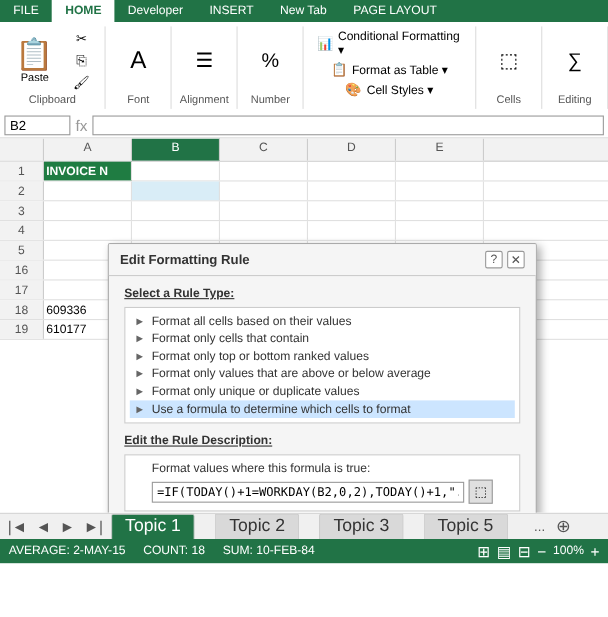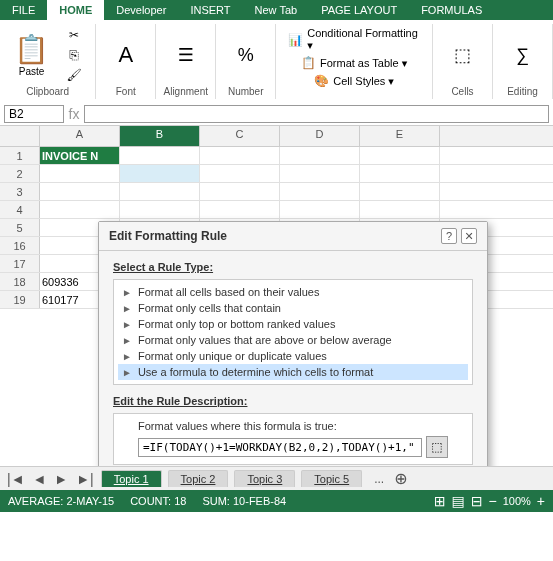--- a/index.html
+++ b/index.html
@@ -84,7 +84,6 @@
   <div class="ribbon-tab">INSERT</div>
   <div class="ribbon-tab">New Tab</div>
   <div class="ribbon-tab">PAGE LAYOUT</div>
-  <div class="ribbon-tab">FORMULAS</div>
 </div>
 
 <div class="ribbon-body">

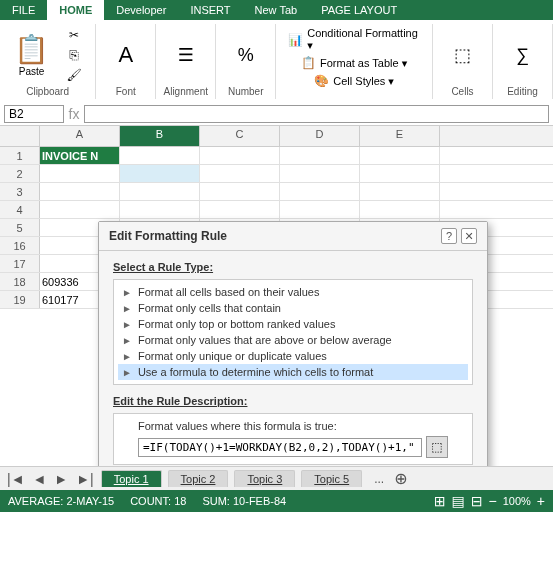--- a/index.html
+++ b/index.html
@@ -42,7 +42,7 @@
 
     
     .sheet-tabs-bar { display: flex; align-items: center; background: #f0f0f0; border-top: 1px solid #ccc; height: 24px; padding: 0 4px; }
-    .sheet-tab { padding: 2px 12px; border: 1px solid #ccc; border-bottom: none; background: #217346; color: #fff; font-size: 11px; cursor: pointer; margin-right: 6px; border-radius: 2px 2px 0 0; text-decoration: underline; }
+    .sheet-tab { padding: 2px 12px; border: 1px solid #ccc; border-bottom: none; background: #217346; color: #fff; font-size: 16px; cursor: pointer; margin-right: 18px; border-radius: 2px 2px 0 0; }
     .sheet-tab.inactive { background: #d9d9d9; color: #333; }
     .sheet-tab-more { font-size: 12px; color: #555; padding: 2px 6px; cursor: pointer; }
     .sheet-tab-nav { display: flex; align-items: center; gap: 2px; margin-right: 4px; }

